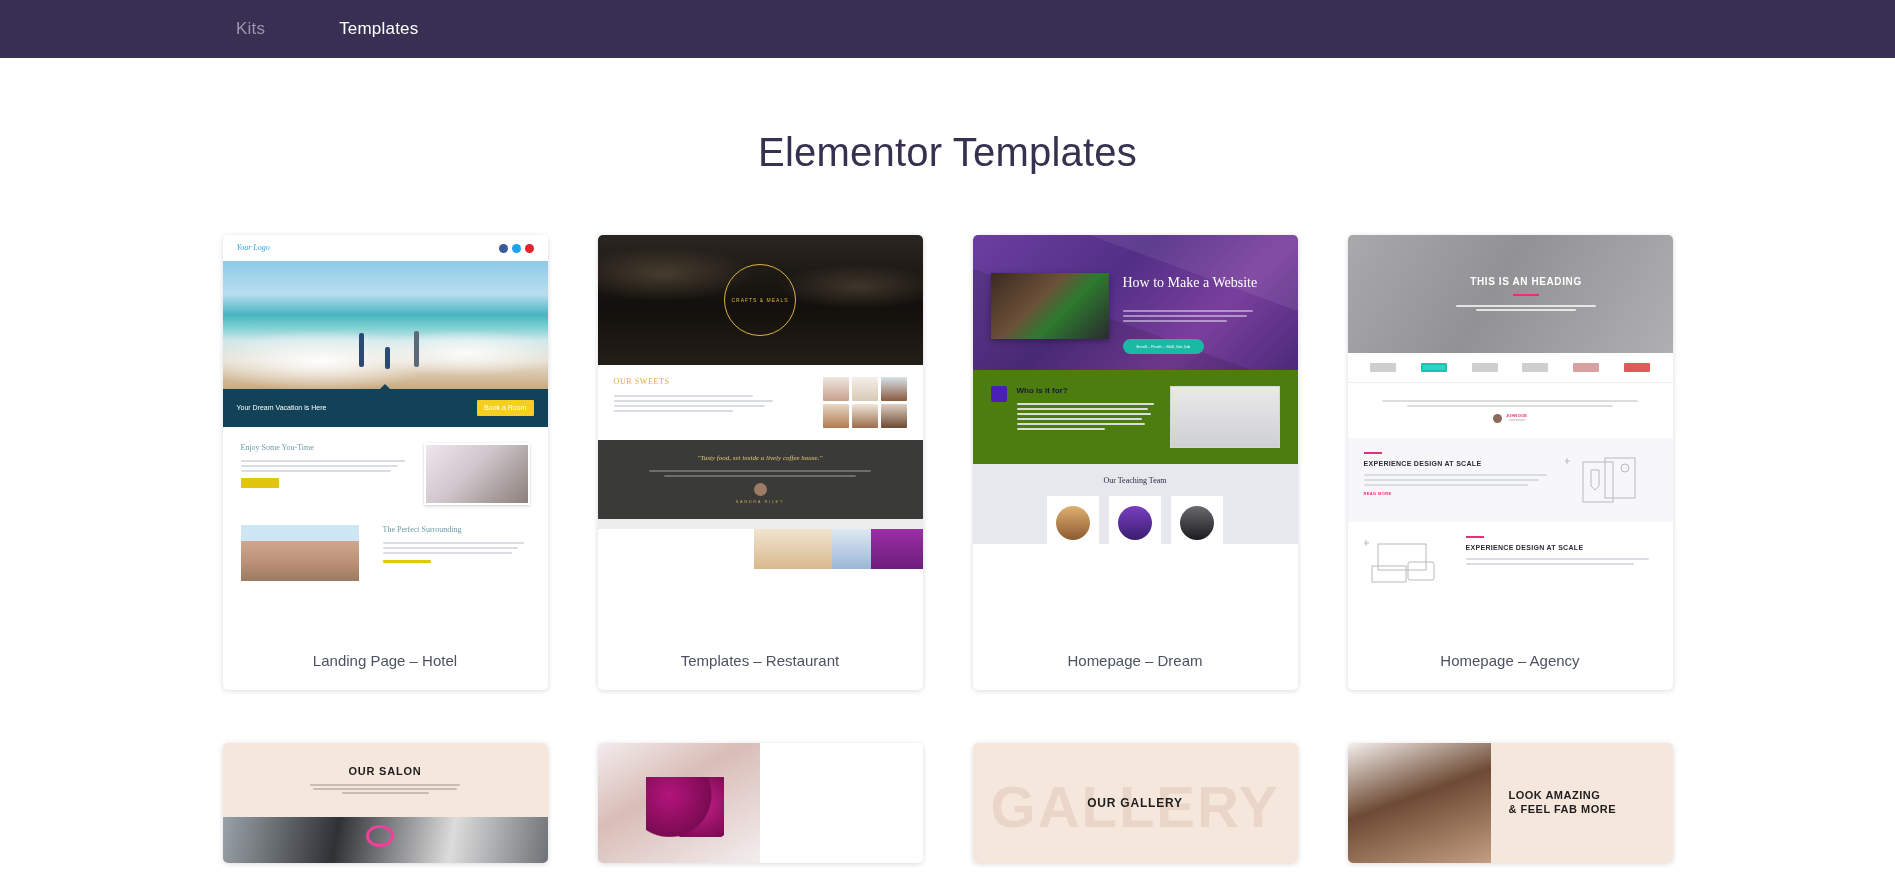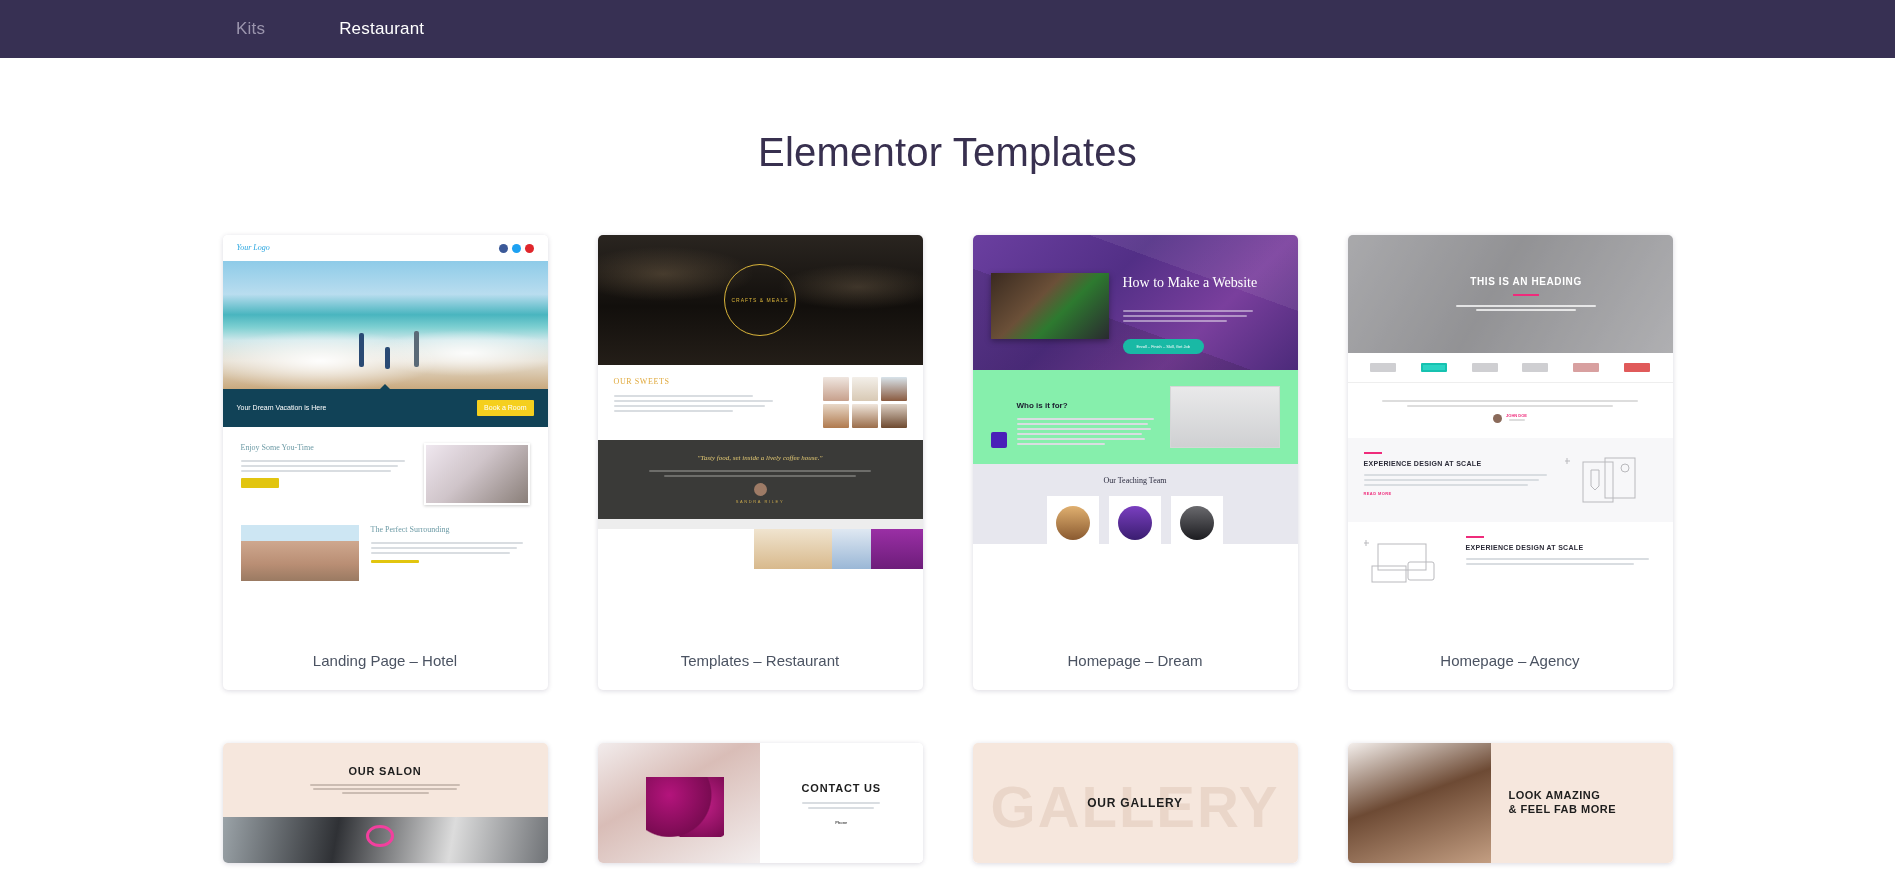--- a/index.html
+++ b/index.html
@@ -201,7 +201,7 @@
 
 <div class="topnav">
   <a class="nav-link" href="#">Kits</a>
-  <a class="nav-link active" href="#">Restaurant</a>
+  <a class="nav-link active" href="#">Templates</a>
 </div>
 
 <h1 class="page-title">Elementor Templates</h1>

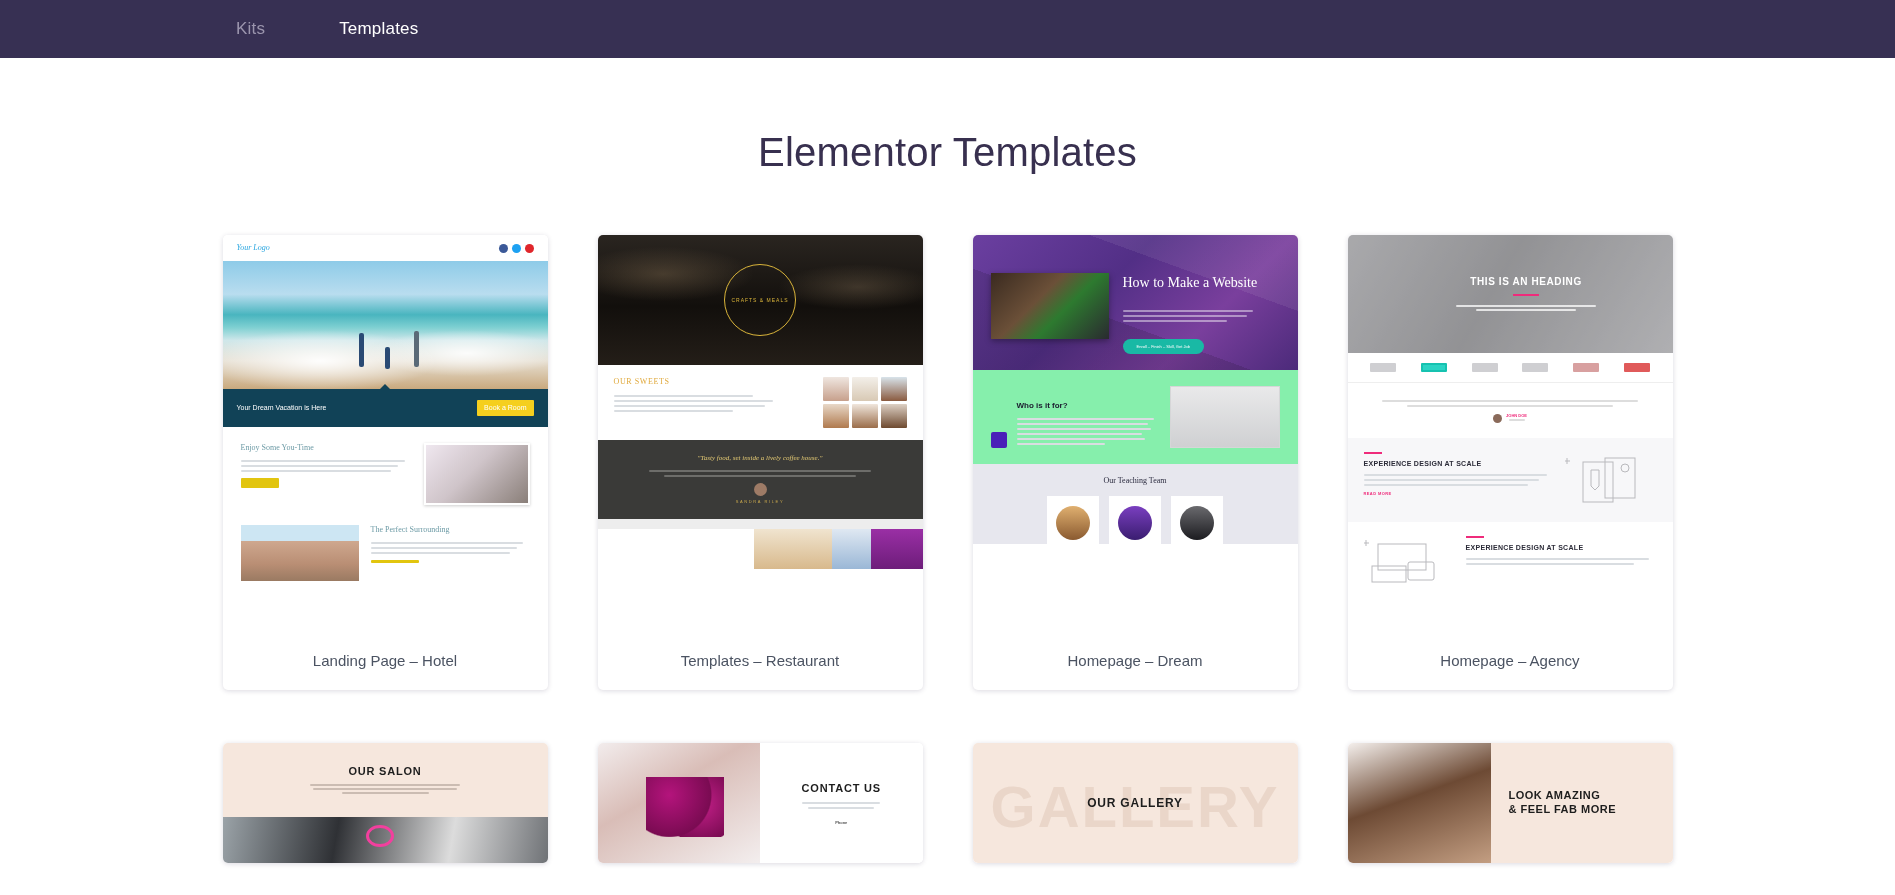--- a/index.html
+++ b/index.html
@@ -134,7 +134,7 @@
   .stu-p .ln { background:rgba(255,255,255,.45); }
   .stu-btn { position:absolute; left:150px; top:104px; background:#19b9a5; color:#fff;
      font-size:4px; padding:5px 14px; border-radius:9px; z-index:2; }
-  .stu-who { background:#86efac; padding:16px 18px; display:flex; gap:10px;align-items:flex-end; }
+  .stu-who { background:#4d7c0f; padding:16px 18px; display:flex; gap:10px; }
   .stu-ico { width:16px; height:16px; background:#4a1fb8; border-radius:2px; flex:none; }
   .stu-h2 { font-size:8px; color:#1a1a2e; font-weight:bold; }
   .stu-pic { width:110px; height:62px; background:linear-gradient(#e9e9ea,#cfd0d2);

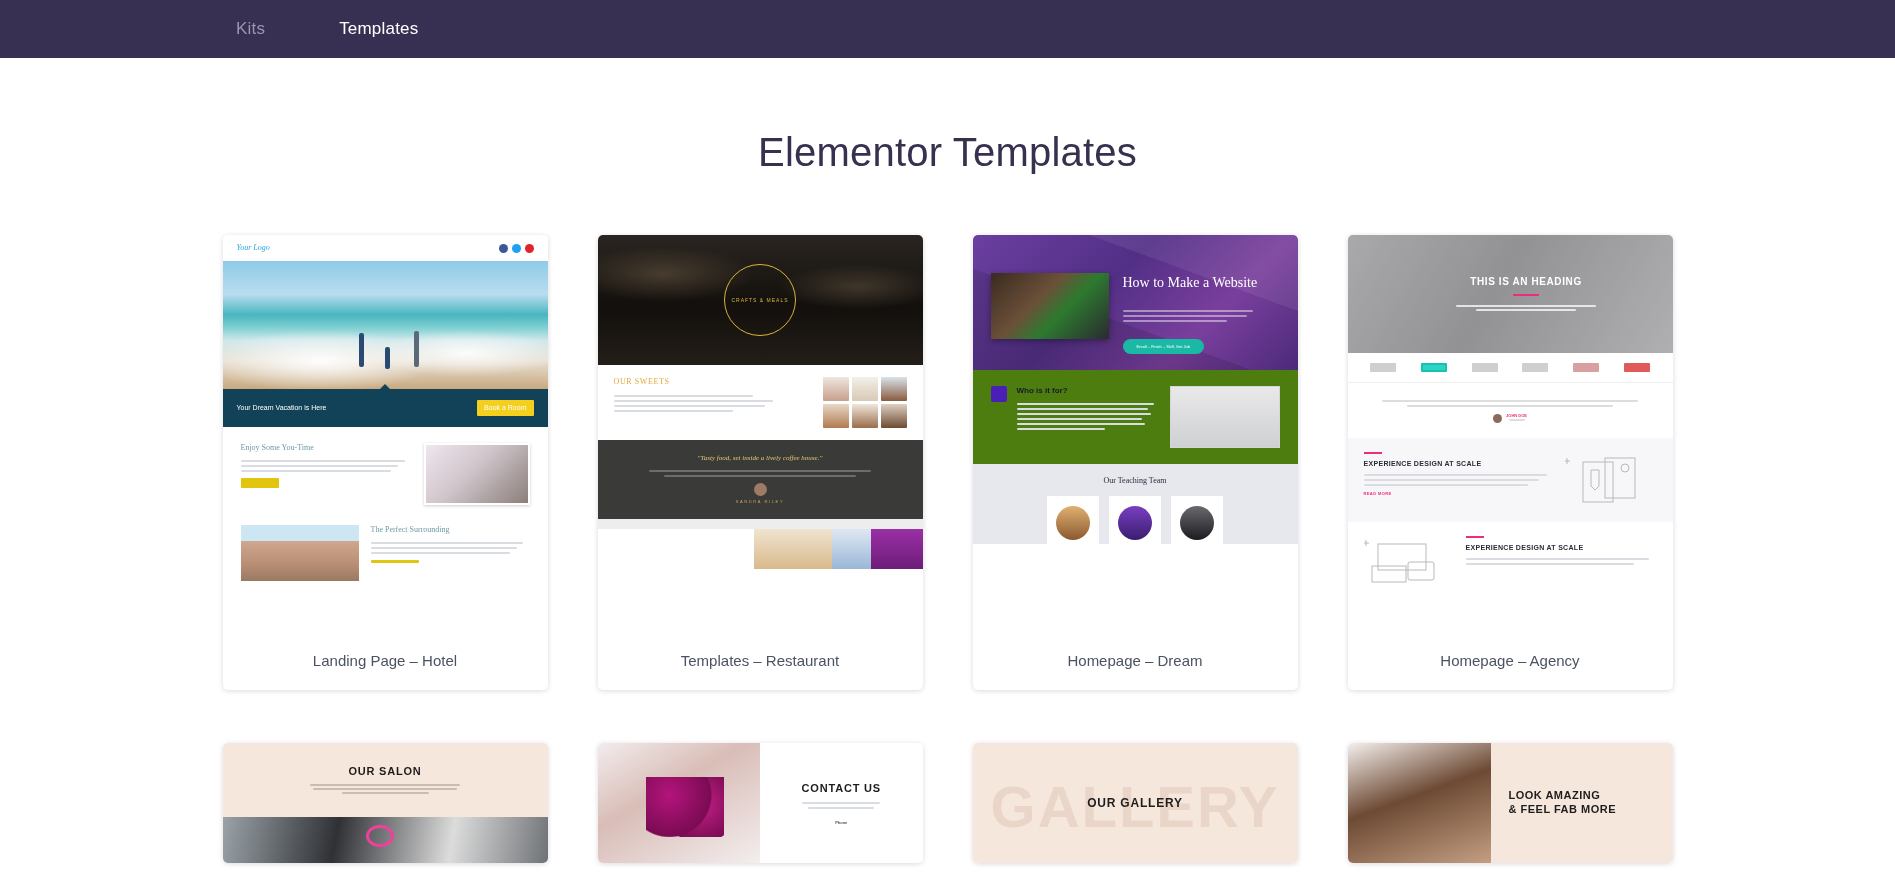--- a/index.html
+++ b/index.html
@@ -243,7 +243,7 @@
           </div>
           <div style="display:flex; gap:12px; margin-top:20px;">
             <div style="width:118px; height:56px; background:linear-gradient(#cde6f3 0 28%,#cfa88f 28%,#b98e74 70%,#9a7a62);"></div>
-            <div style="flex:1;">
+            <div style="flex:1;margin-left:12px;">
               <div class="hot-h">The Perfect Surrounding</div>
               <div style="margin-top:6px;">
                 <div class="ln" style="width:96%"></div>

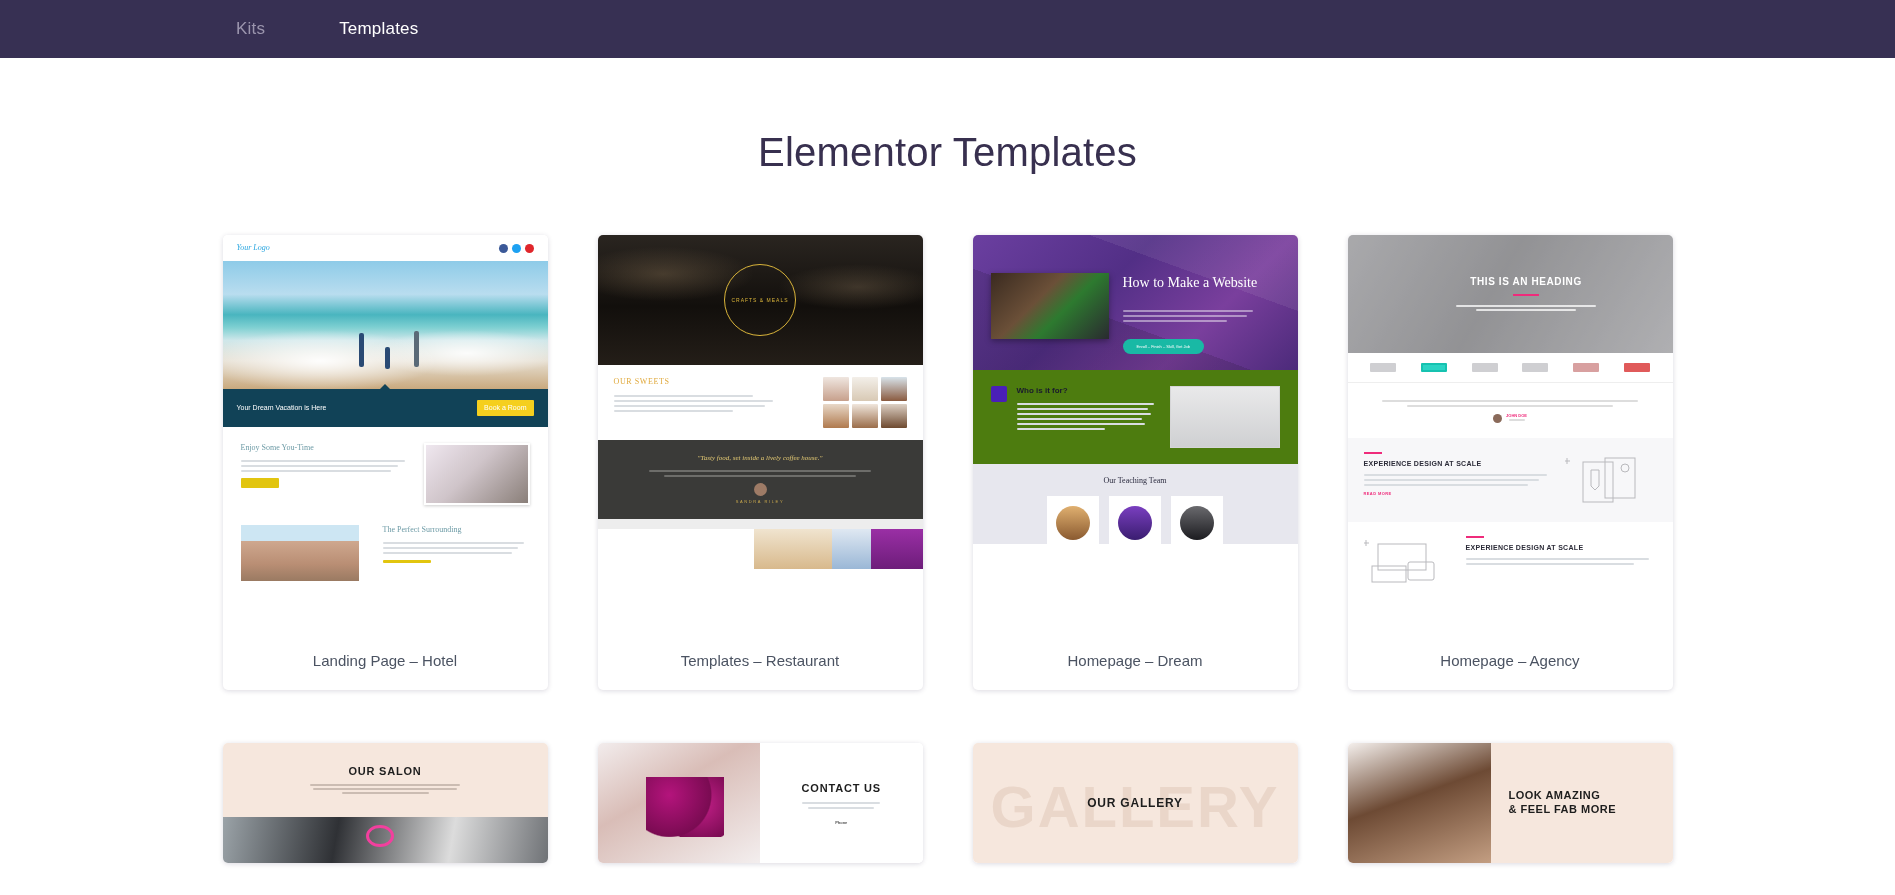--- a/index.html
+++ b/index.html
@@ -440,14 +440,6 @@
     <div class="card-thumb">
       <div class="con-wrap">
         <div class="con-img"></div>
-        <div class="con-r">
-          <div class="sal-h">CONTACT US</div>
-          <div style="width:78px; margin-top:5px;">
-            <div class="ln" style="width:100%"></div>
-              <div class="ln" style="width:84%; margin-left:8%"></div>
-          </div>
-          <div style="font-size:4px; color:#555; margin-top:8px; font-weight:bold;">Phone</div>
-        </div>
       </div>
     </div>
   </div>

